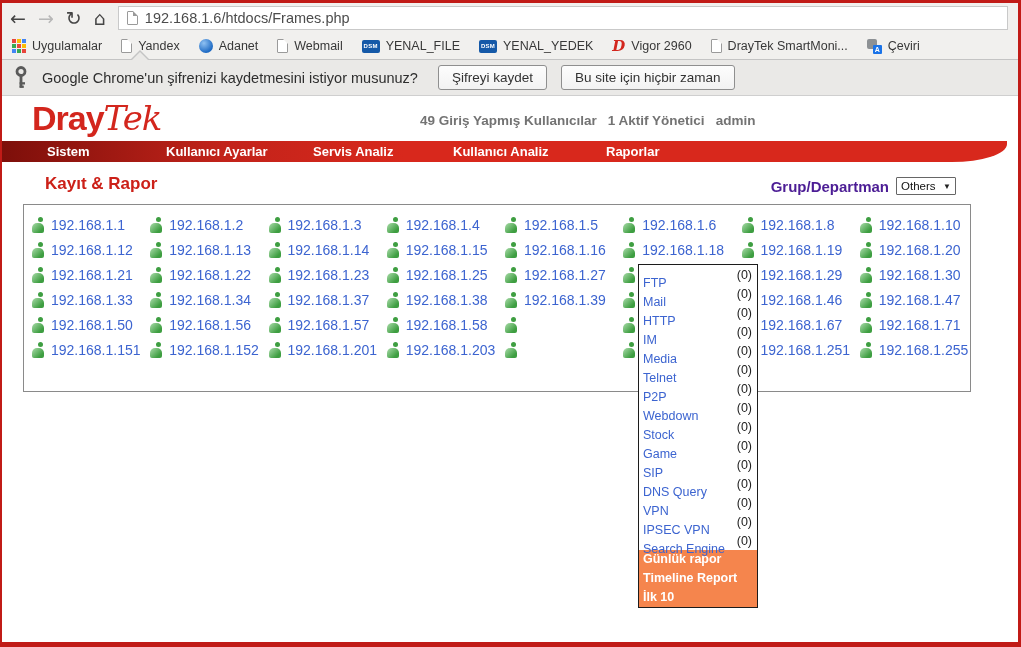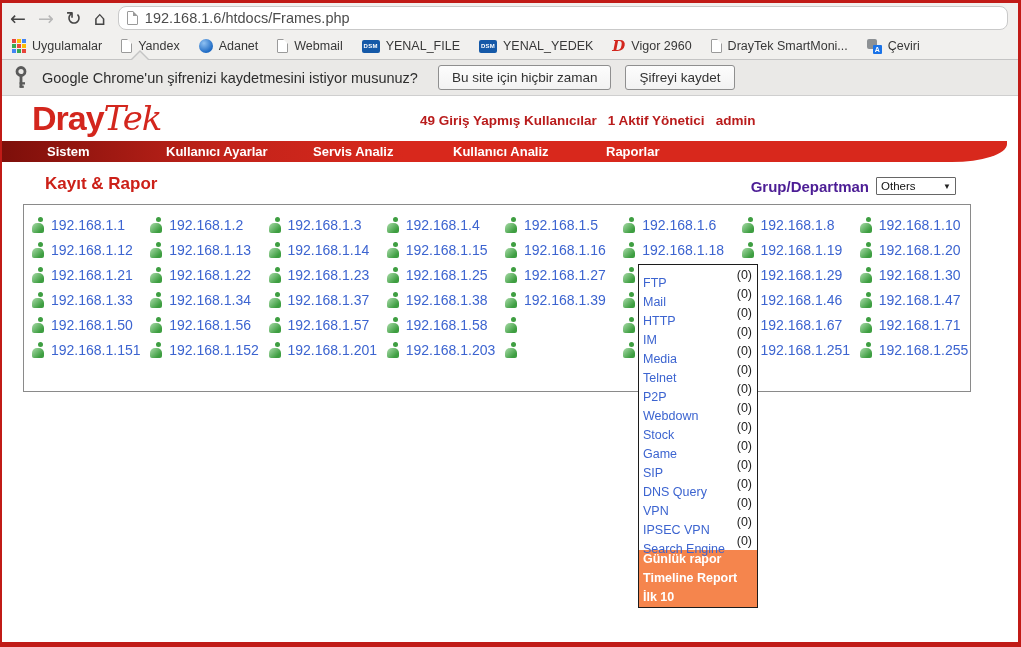--- a/index.html
+++ b/index.html
@@ -17,7 +17,7 @@
   .navbtn { font-size: 19px; line-height: 1; color: #454545; cursor: pointer; font-family: "DejaVu Sans", sans-serif; }
   .navbtn.disabled { color: #b7b7b7; }
   .addressbar {
-    flex: 1; height: 24px; background: #fff; border: 1px solid #c9c9c9; border-radius: 8px;
+    flex: 1; height: 24px; background: #fff; border: 1px solid #c9c9c9; border-radius: 0;
     display: flex; align-items: center; gap: 7px; padding: 0 8px;
   }
   .page-ico {

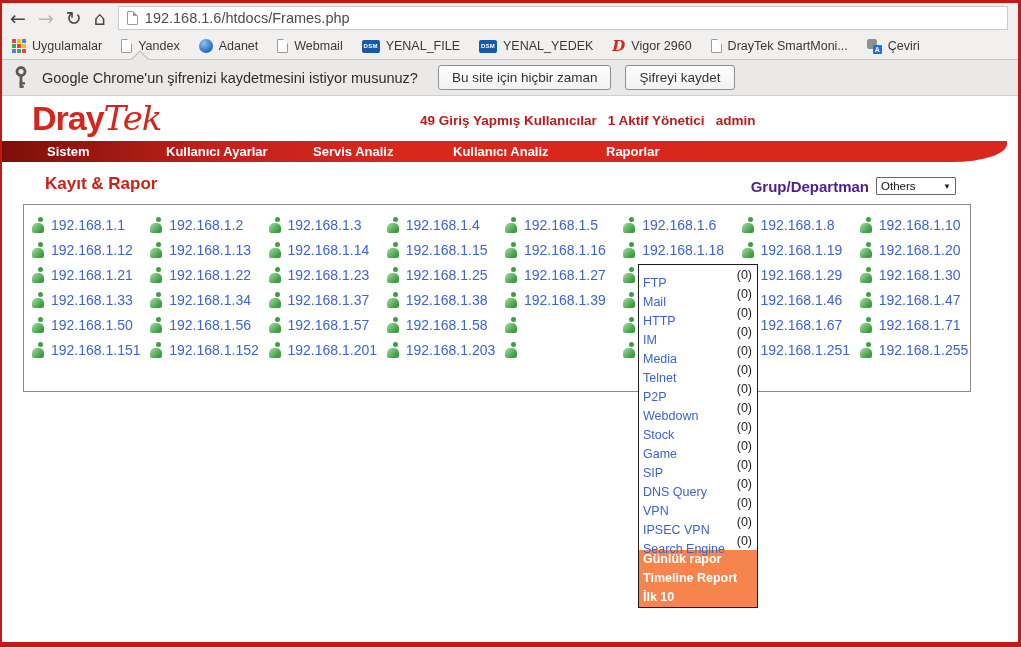--- a/index.html
+++ b/index.html
@@ -188,8 +188,8 @@
       </svg>
     </span>
     <span class="ib-msg">Google Chrome'un şifrenizi kaydetmesini istiyor musunuz?</span>
+    <button class="ib-btn">Şifreyi kaydet</button>
     <button class="ib-btn">Bu site için hiçbir zaman</button>
-    <button class="ib-btn">Şifreyi kaydet</button>
   </div>
 
   <div class="content">

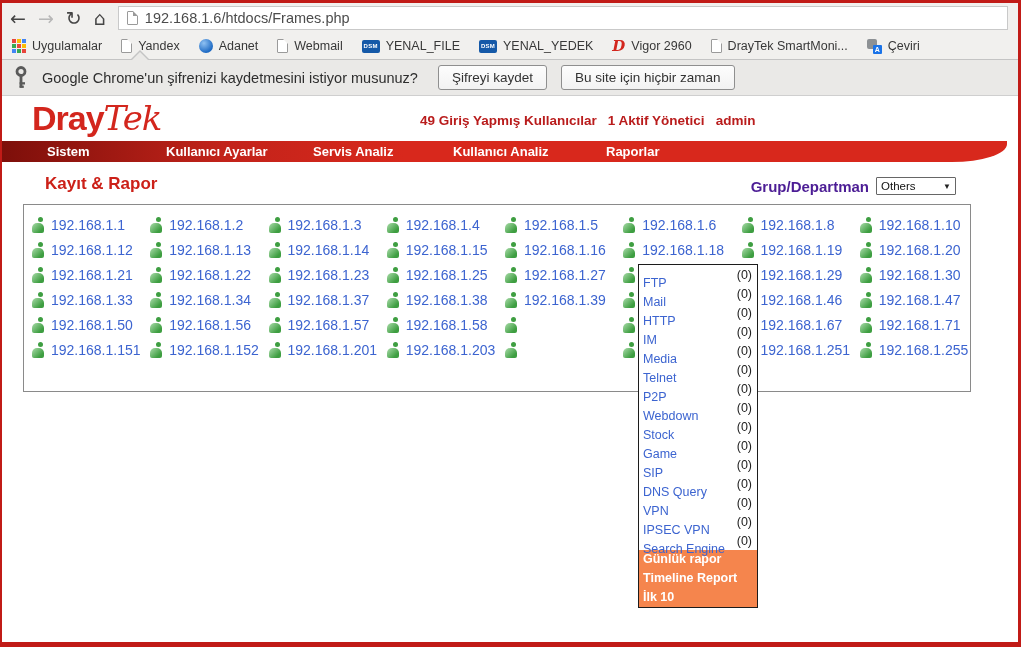--- a/index.html
+++ b/index.html
@@ -75,7 +75,7 @@
   .logo { position: absolute; left: 30px; top: 4px; font-size: 34px; color: #d3261d; line-height: 1.1; }
   .logo .dray { font-weight: 800; font-family: "Liberation Sans", sans-serif; letter-spacing: -1px; }
   .logo .tek { font-family: "DejaVu Serif", serif; font-style: italic; letter-spacing: -1px; }
-  .session { position: absolute; left: 418px; top: 17px; font-size: 13.5px; font-weight: bold; color: #b91c1c; display: flex; gap: 11px; white-space: nowrap; }
+  .session { position: absolute; left: 418px; top: 17px; font-size: 13.5px; font-weight: bold; color: #737373; display: flex; gap: 11px; white-space: nowrap; }
   .mainnav {
     position: absolute; left: 0; top: 45px; width: 1005px; height: 21px;
     background: linear-gradient(90deg, #7d0f0a 0%, #c2231a 22%, #d8281c 40%, #d8281c 100%);

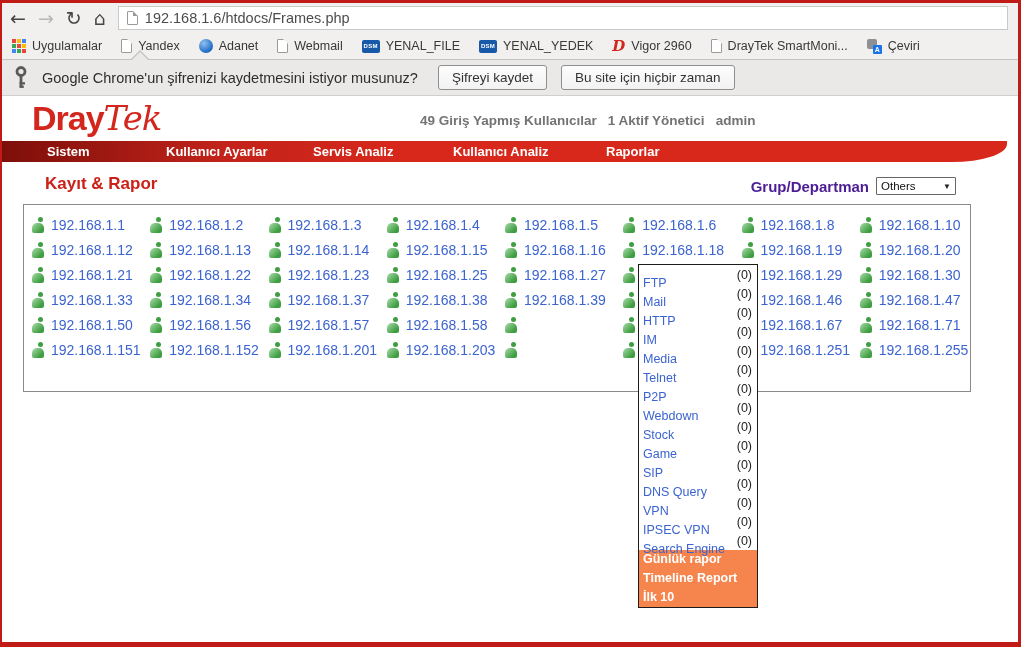--- a/index.html
+++ b/index.html
@@ -93,7 +93,7 @@
   .group-filter { position: absolute; right: 62px; top: 81px; display: flex; align-items: center; gap: 7px; }
   .group-label { font-size: 15px; font-weight: bold; color: #4c1d95; }
   .group-select {
-    width: 80px; height: 18px; background: #fff; border: 1px solid #666; border-radius: 1px;
+    width: 60px; height: 18px; background: #fff; border: 1px solid #666; border-radius: 1px;
     display: inline-flex; align-items: center; justify-content: space-between; padding: 0 4px;
     font-size: 11.5px; color: #111; cursor: pointer;
   }

